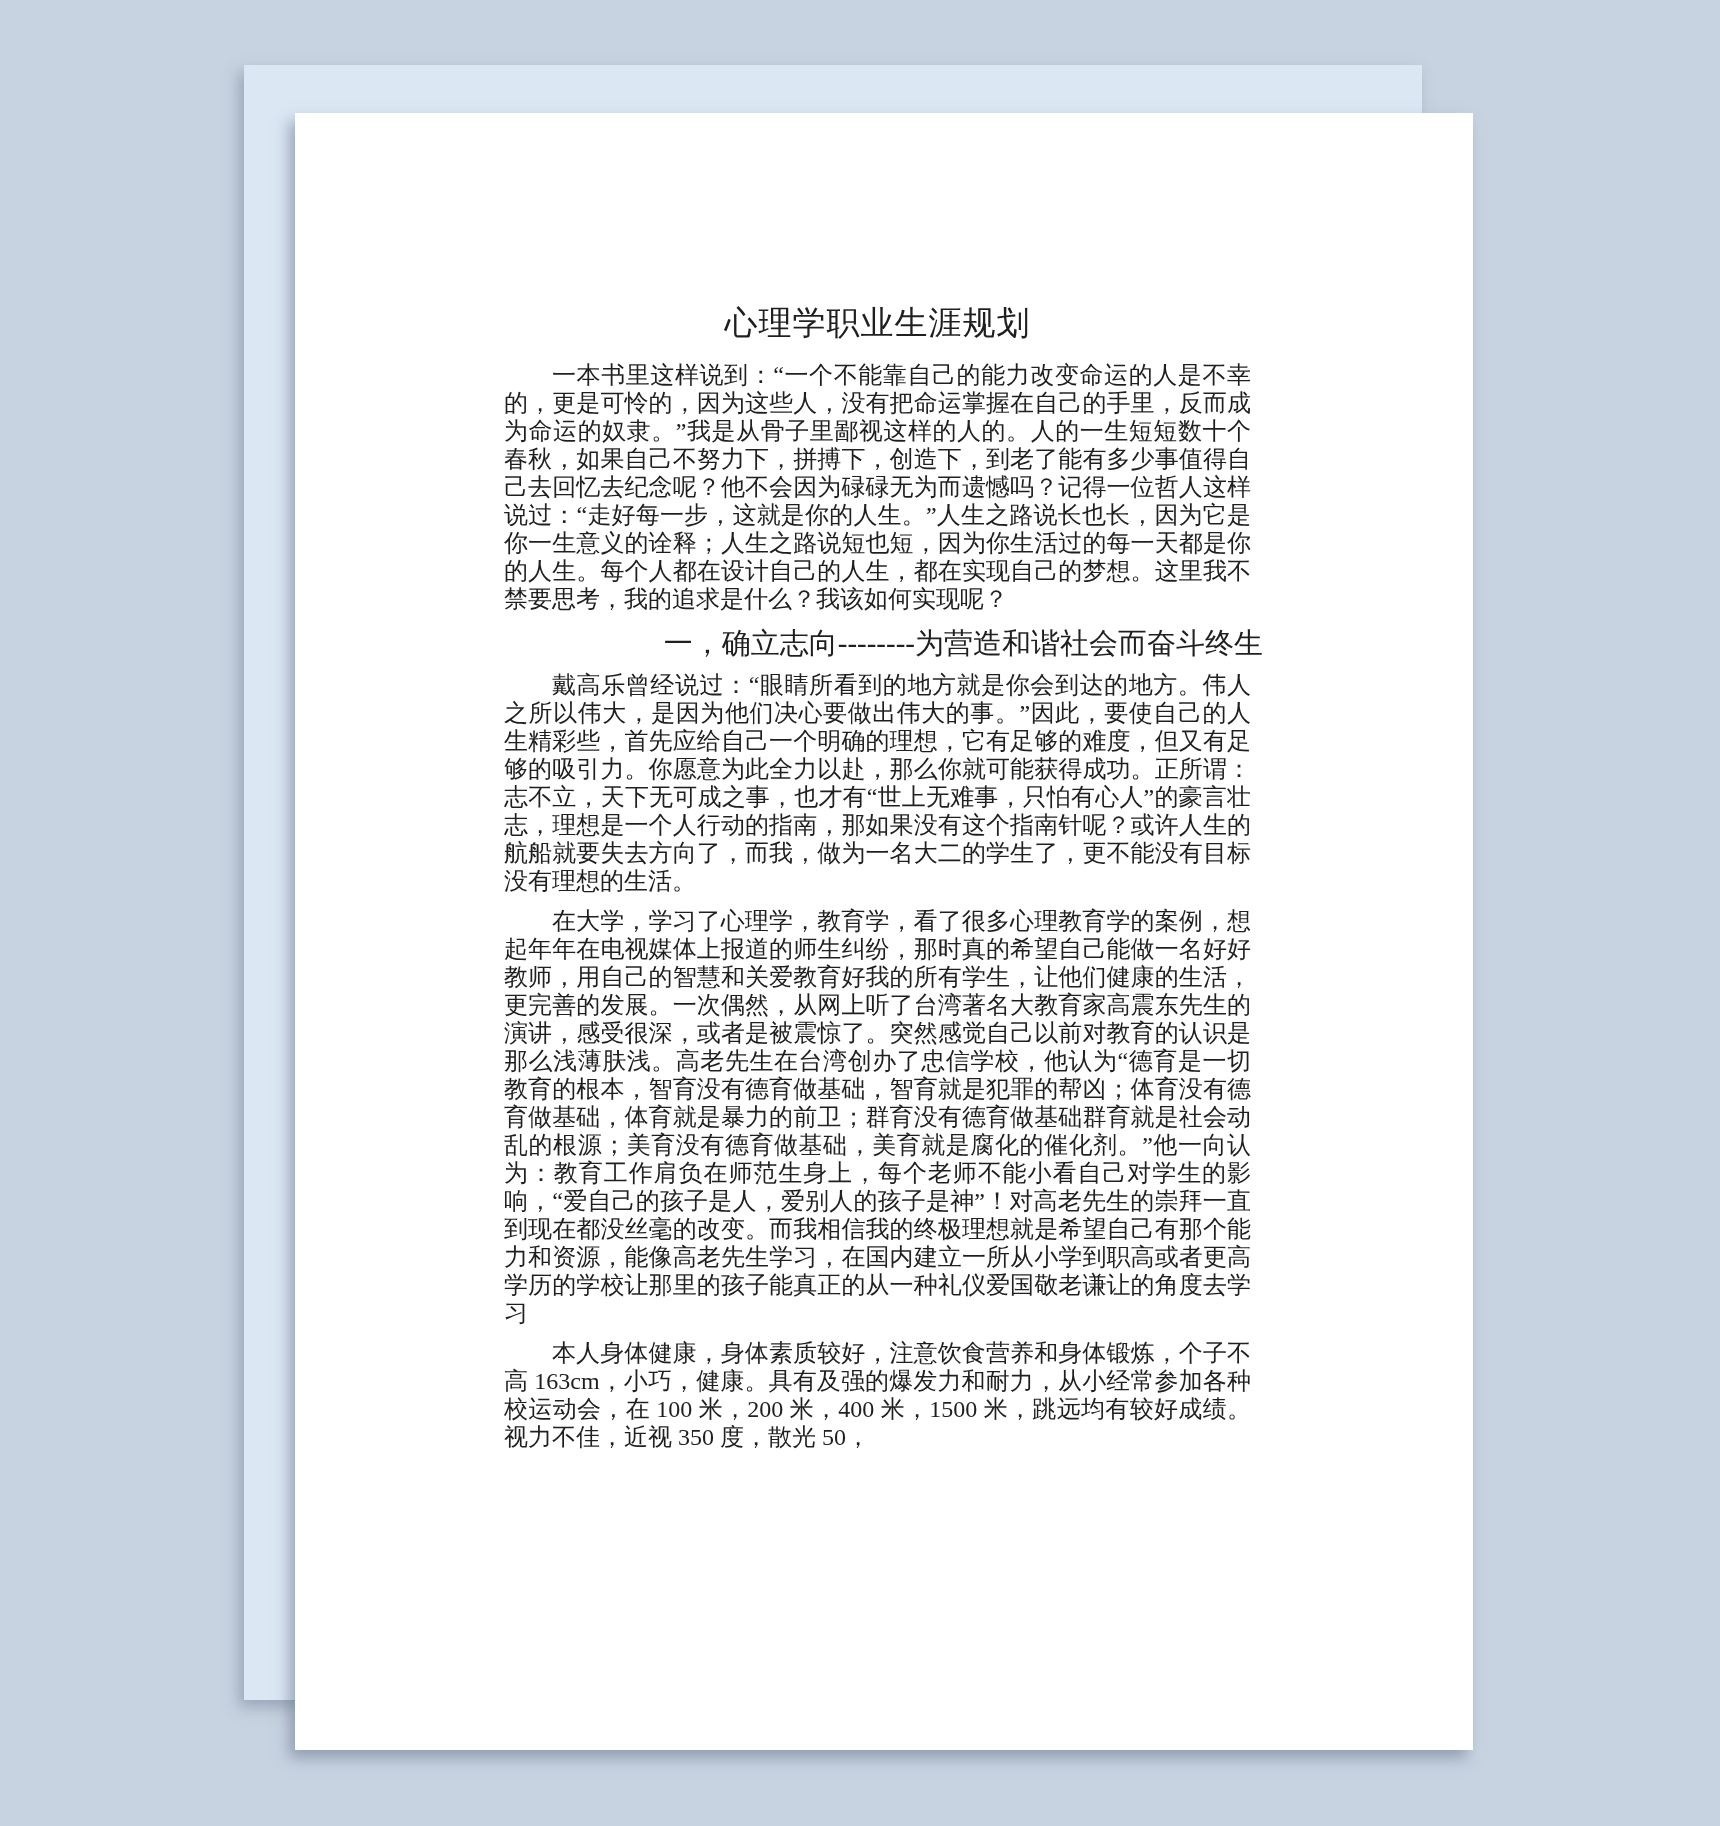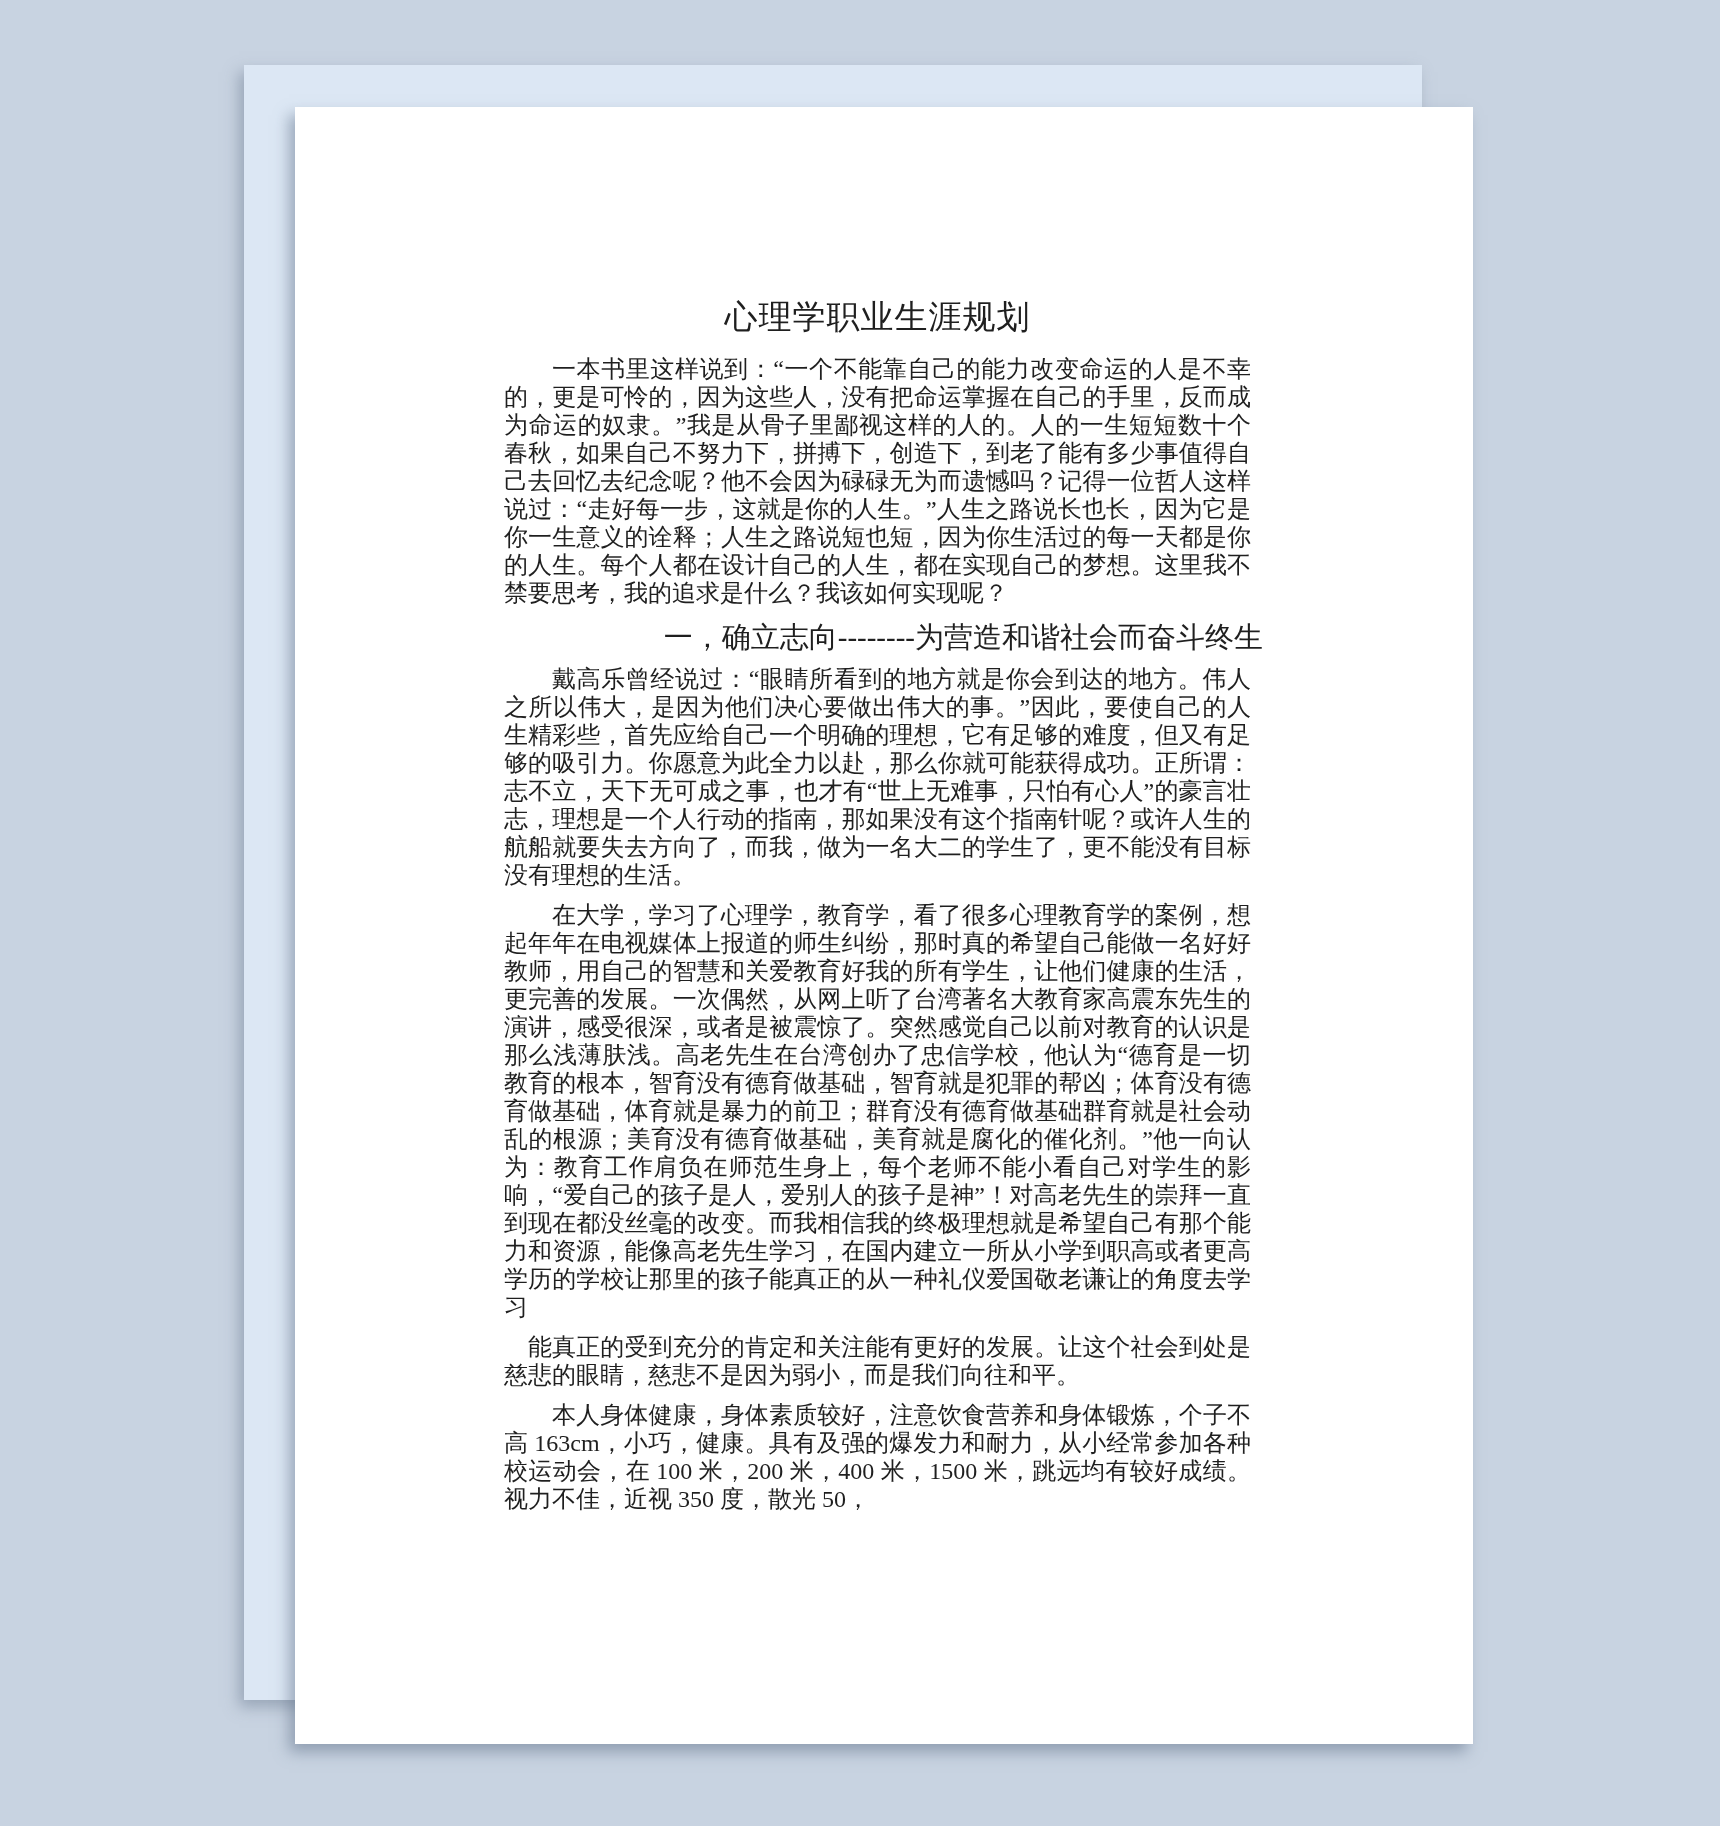--- a/index.html
+++ b/index.html
@@ -18,7 +18,7 @@
     box-shadow:-5px 7px 14px rgba(106,122,144,0.50);
   }
   .front-page {
-    left:295px; top:107px;
+    left:295px; top:113px;
     width:1178px; height:1637px;
     background:#ffffff;
     box-shadow:-6px 8px 14px rgba(100,116,140,0.55);

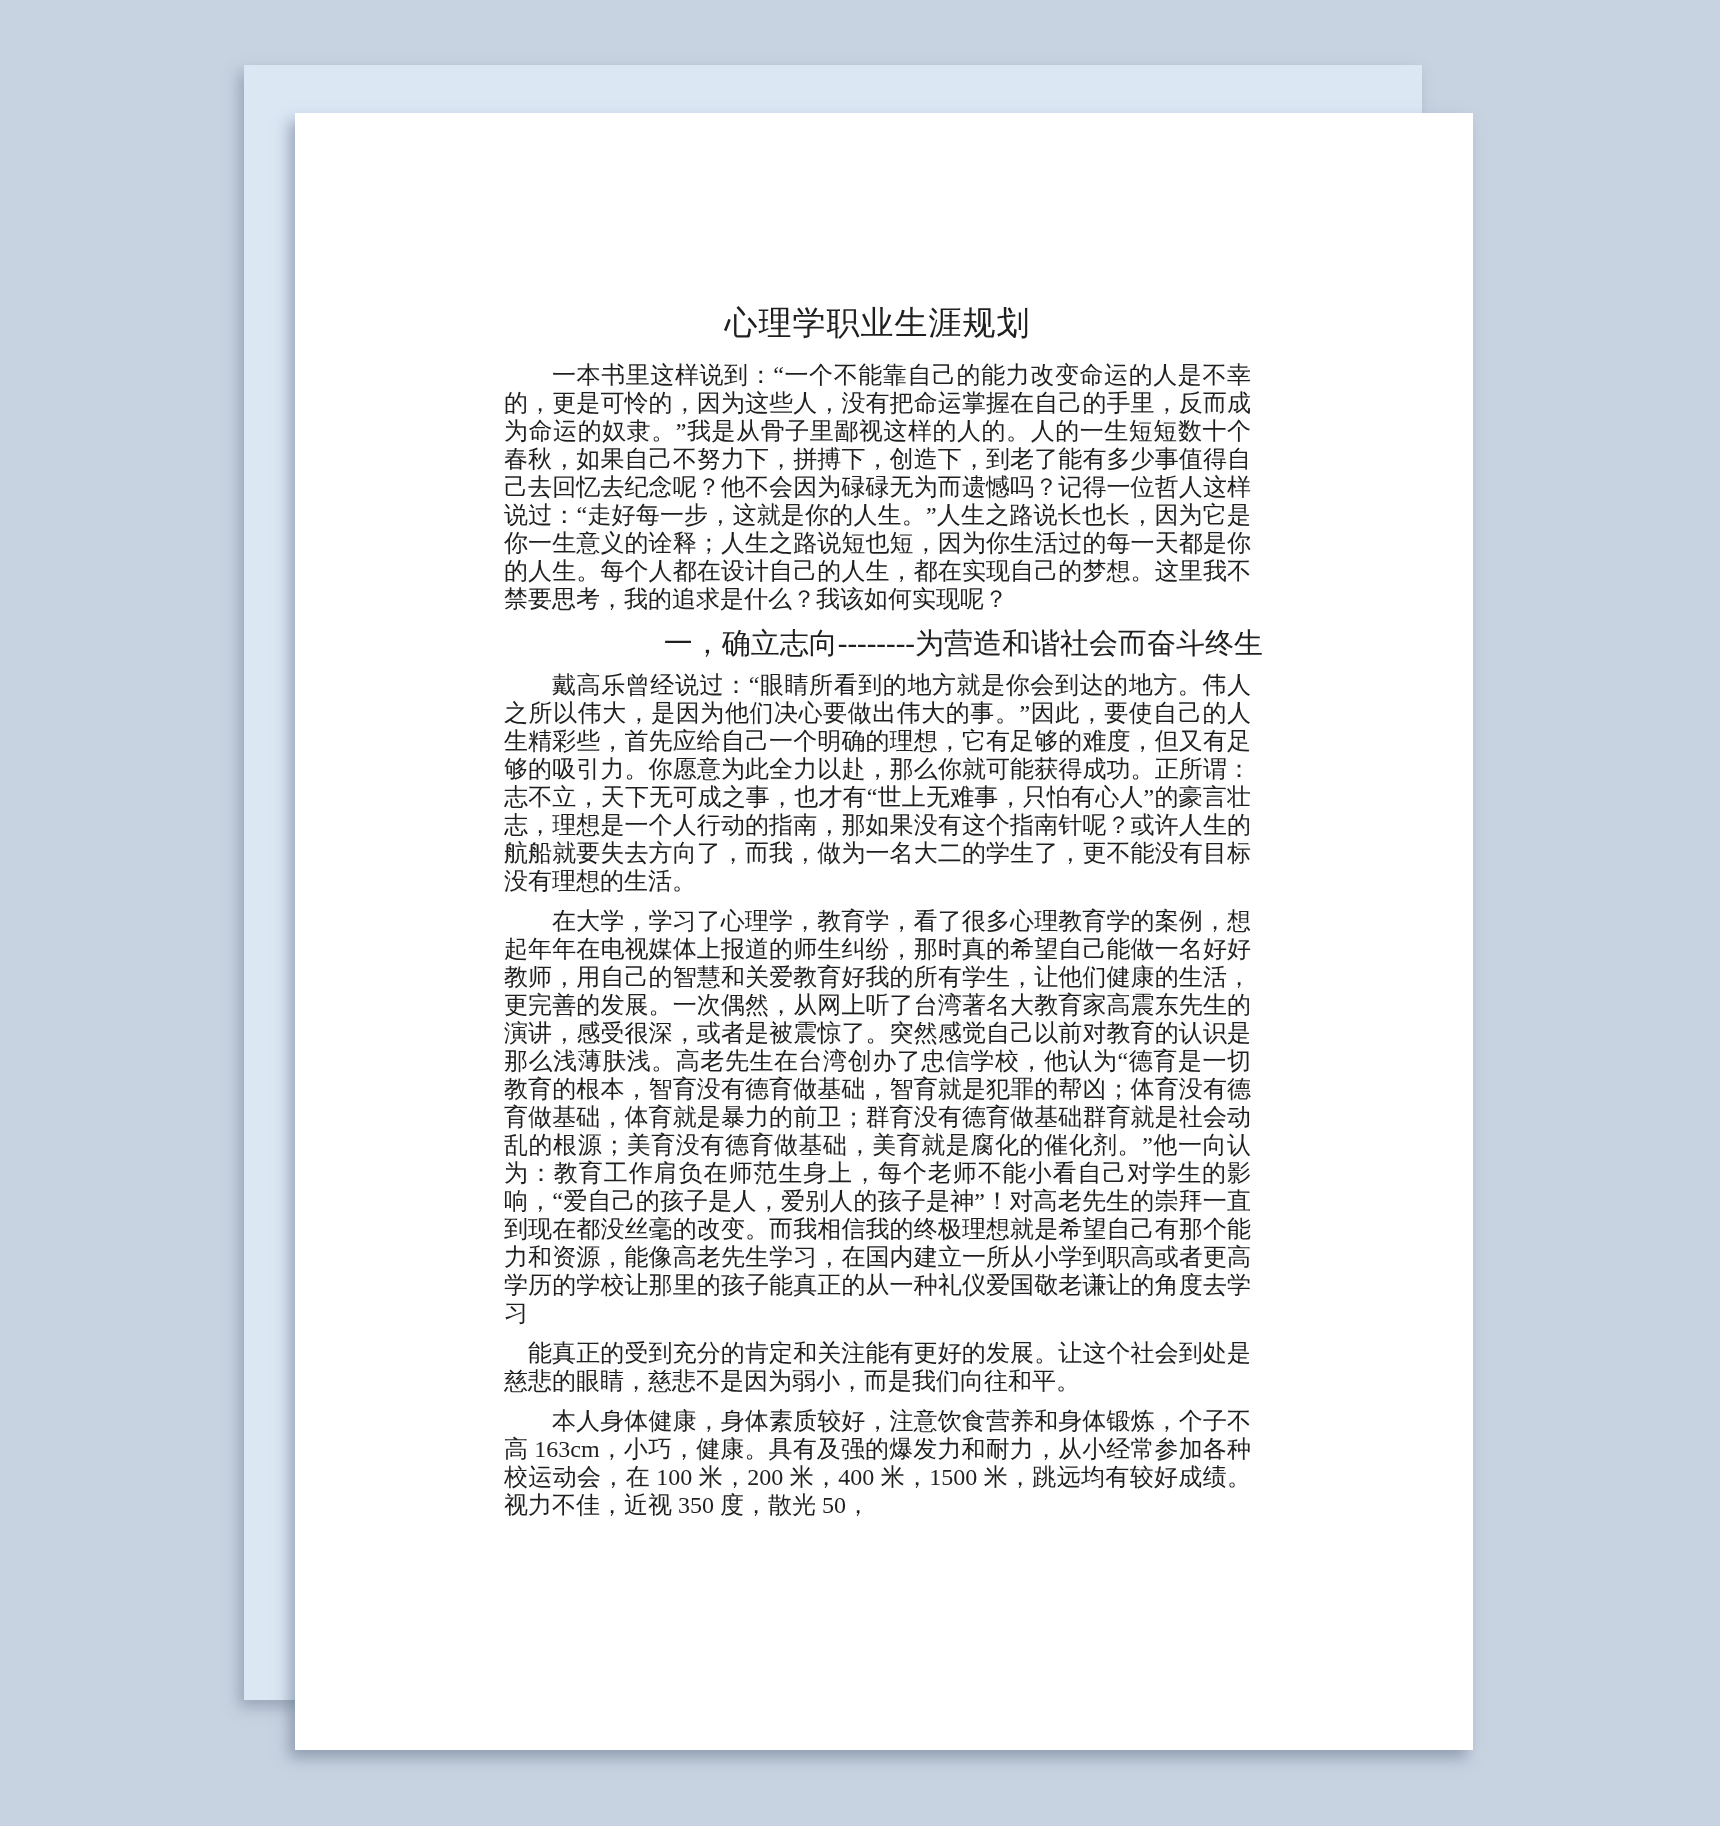--- a/index.html
+++ b/index.html
@@ -77,7 +77,6 @@
 
       <p class="body indent2">在大学，学习了心理学，教育学，看了很多心理教育学的案例，想起年年在电视媒体上报道的师生纠纷，那时真的希望自己能做一名好好教师，用自己的智慧和关爱教育好我的所有学生，让他们健康的生活，更完善的发展。一次偶然，从网上听了台湾著名大教育家高震东先生的演讲，感受很深，或者是被震惊了。突然感觉自己以前对教育的认识是那么浅薄肤浅。高老先生在台湾创办了忠信学校，他认为“德育是一切教育的根本，智育没有德育做基础，智育就是犯罪的帮凶；体育没有德育做基础，体育就是暴力的前卫；群育没有德育做基础群育就是社会动乱的根源；美育没有德育做基础，美育就是腐化的催化剂。”他一向认为：教育工作肩负在师范生身上，每个老师不能小看自己对学生的影响，“爱自己的孩子是人，爱别人的孩子是神”！对高老先生的崇拜一直到现在都没丝毫的改变。而我相信我的终极理想就是希望自己有那个能力和资源，能像高老先生学习，在国内建立一所从小学到职高或者更高学历的学校让那里的孩子能真正的从一种礼仪爱国敬老谦让的角度去学习</p>
 
-      <p class="body indent1">能真正的受到充分的肯定和关注能有更好的发展。让这个社会到处是慈悲的眼睛，慈悲不是因为弱小，而是我们向往和平。</p>
 
 
 

